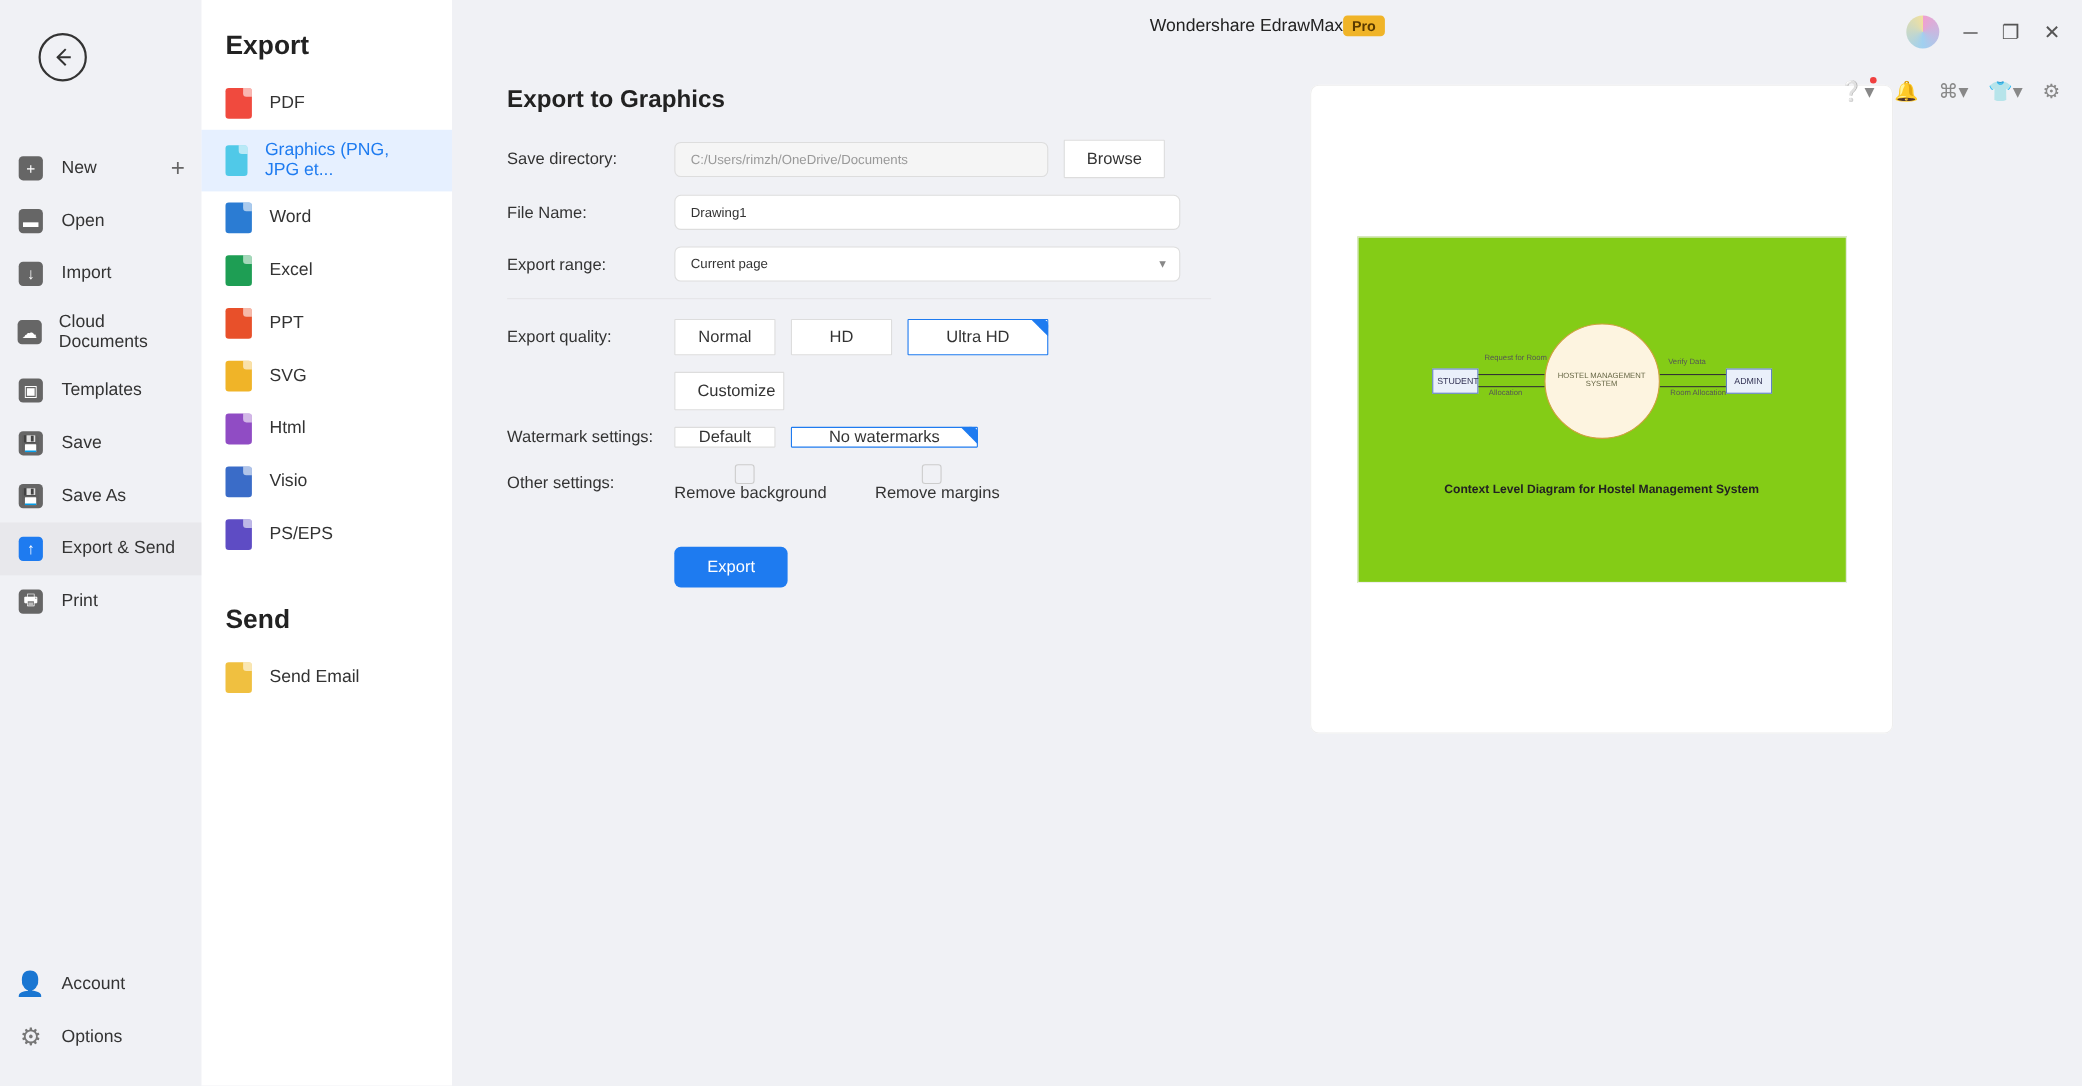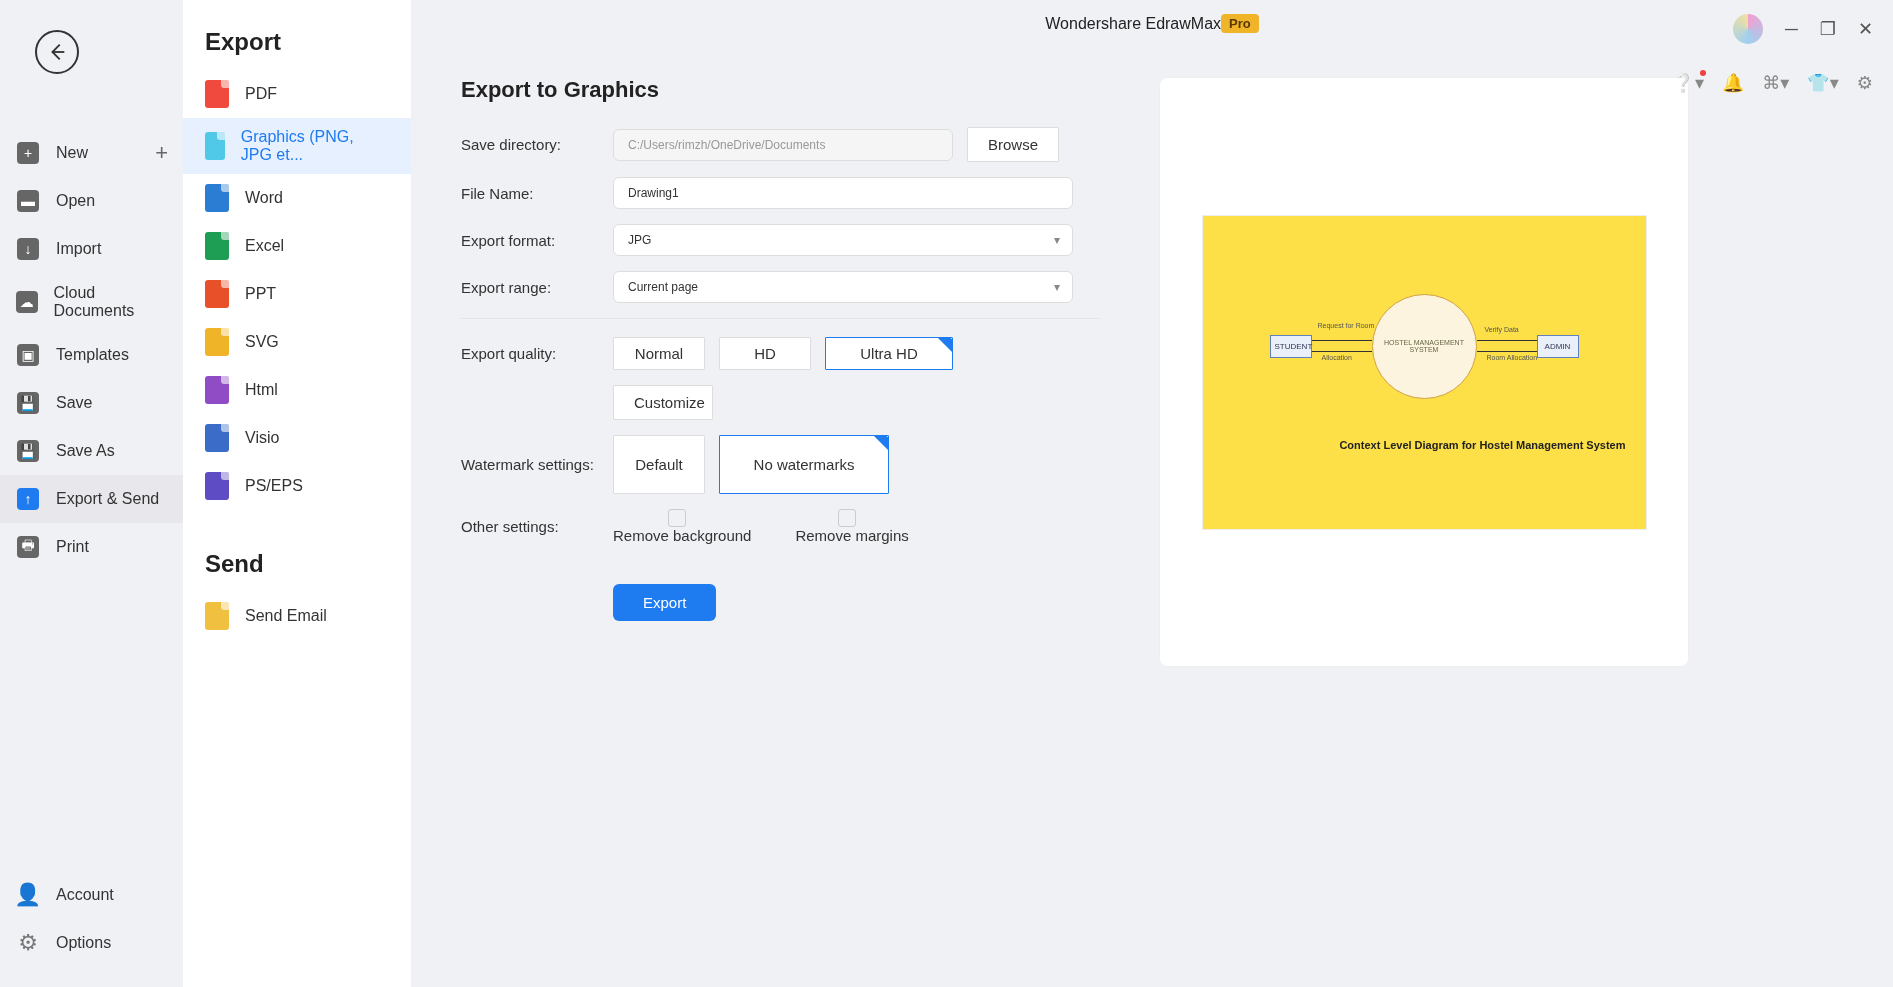--- a/index.html
+++ b/index.html
@@ -41,7 +41,7 @@
 .toolbar-right span { cursor:pointer; position:relative; }
 .red-dot::after { content:''; position:absolute; top:-2px; right:-2px; width:6px; height:6px; background:#f04040; border-radius:50%;}
 
-.content { display:flex; padding:30px 50px; gap:58px; }
+.content { display:flex; padding:30px 50px; gap:90px; }
 .form { width:640px; }
 .form h2 { font-size:22px; font-weight:700; margin-bottom:24px; color:#222;}
 .row { display:flex; align-items:center; margin-bottom:15px; }

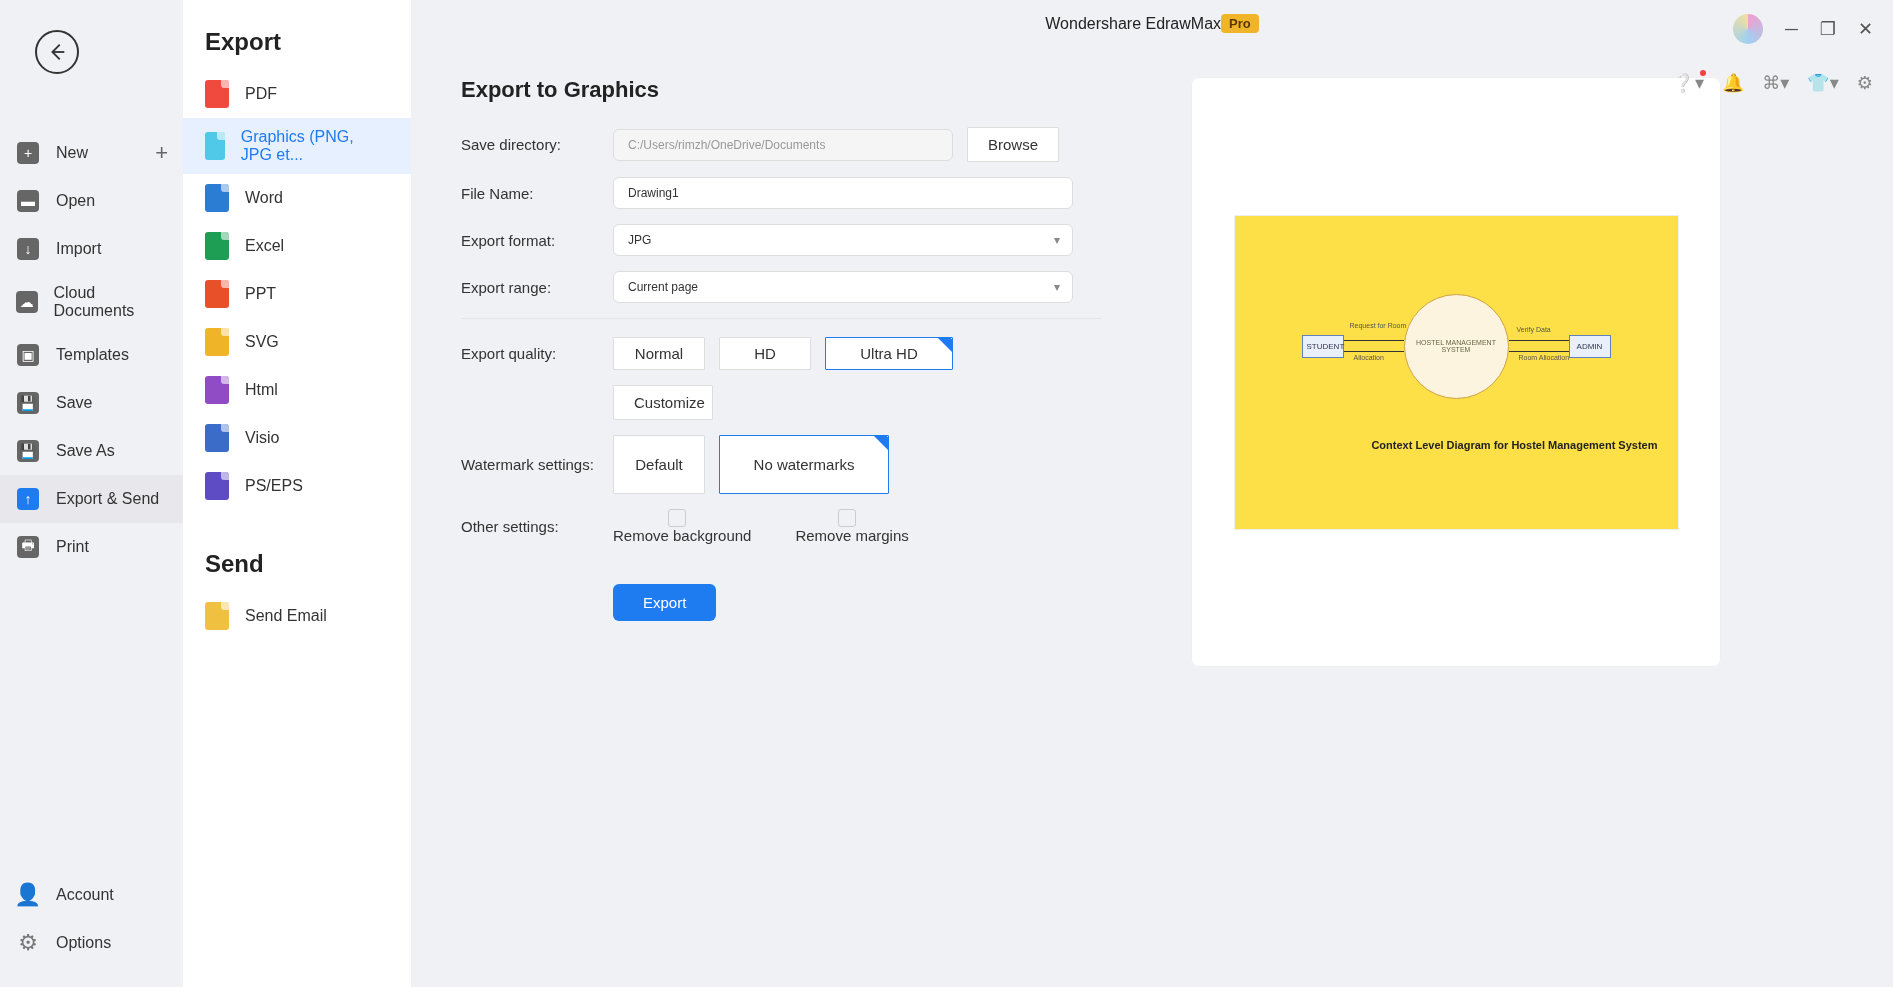--- a/index.html
+++ b/index.html
@@ -238,12 +238,6 @@
             </div>
         </div>
         <div class="row">
-          <div class="label">Export format:</div>
-          <div class="ctrl">
-              <div class="select-box">JPG</div>
-            </div>
-        </div>
-        <div class="row">
           <div class="label">Export range:</div>
           <div class="ctrl">
               <div class="select-box">Current page</div>

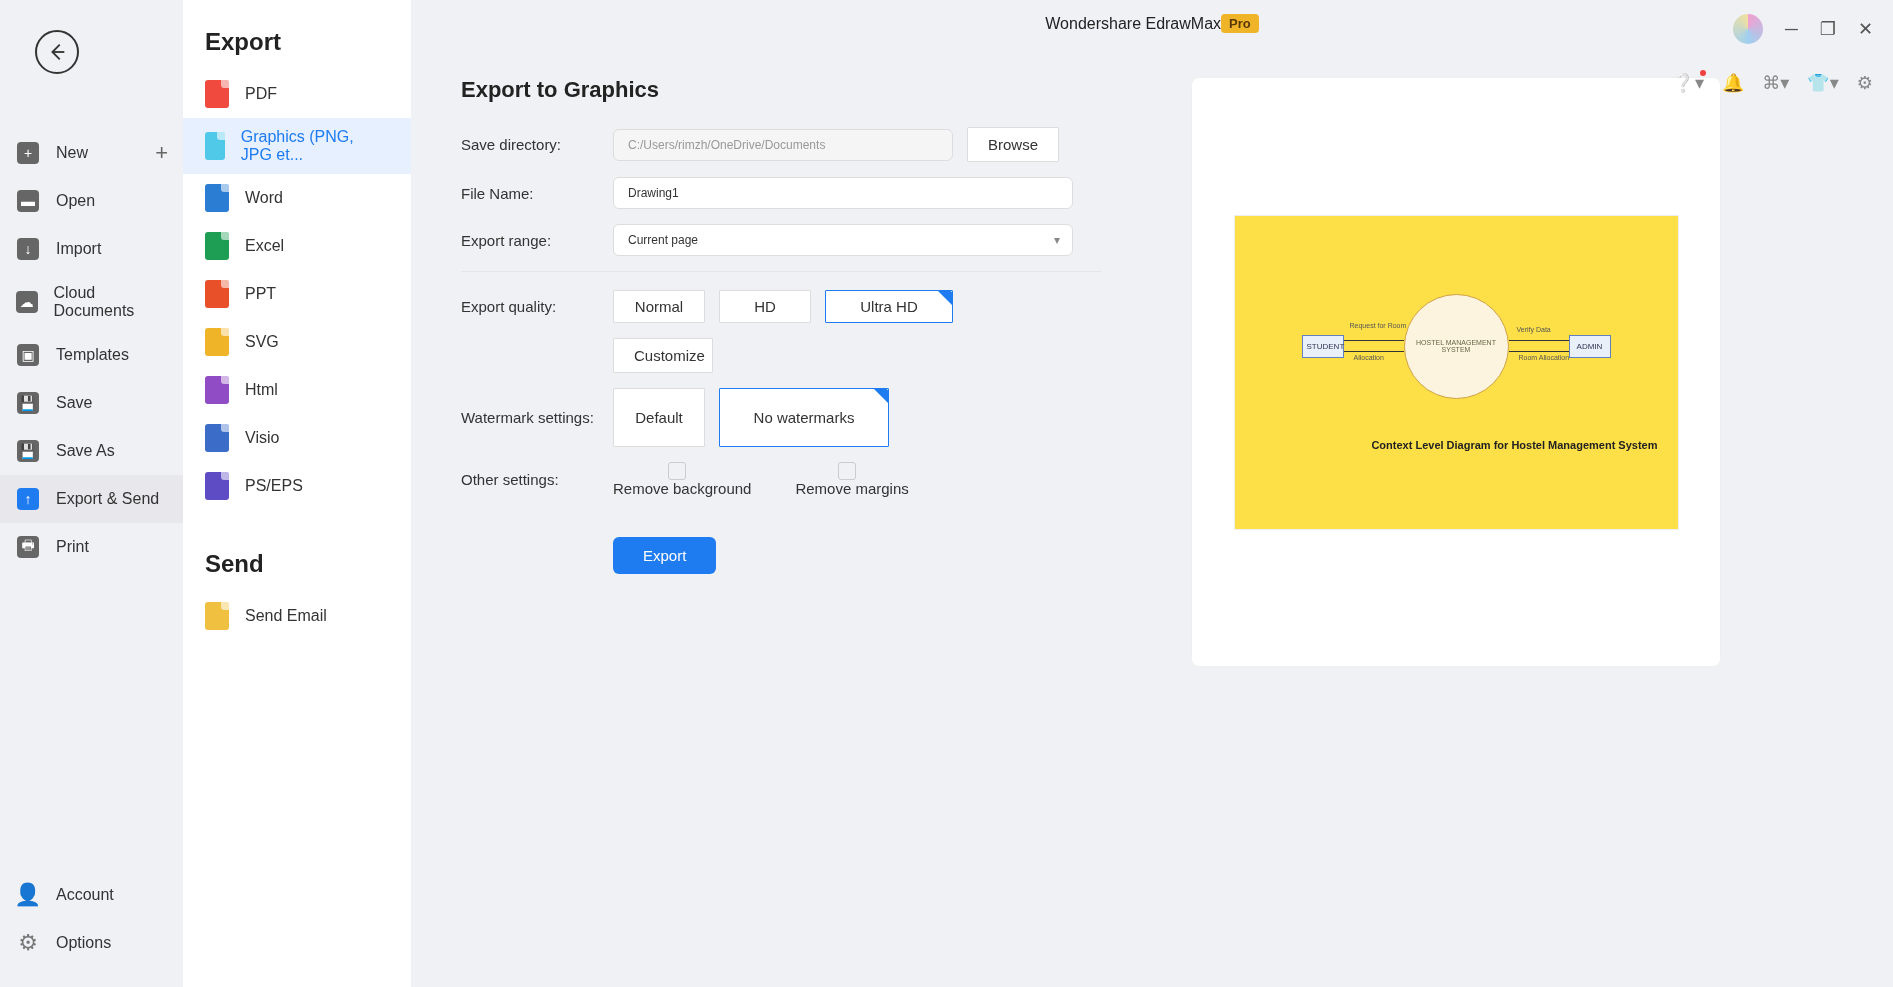--- a/index.html
+++ b/index.html
@@ -65,7 +65,7 @@
 .export-btn { background:#1e7bf0; color:#fff; border:none; border-radius:6px; padding:10px 30px; font-size:15px; cursor:pointer;}
 
 .preview { width:530px; height:590px; background:#fff; border-radius:8px; display:flex; align-items:center; justify-content:center; box-shadow: inset 0 0 0 1px #eee;}
-.preview-inner { width:445px; height:315px; background:#fde047; border:1px solid #eee; display:flex; flex-direction:column; align-items:flex-end; justify-content:center; padding:20px;}
+.preview-inner { width:445px; height:315px; background:#84cc16; border:1px solid #eee; display:flex; flex-direction:column; align-items:center; justify-content:center; padding:20px;}
 .diagram { display:flex; align-items:center; gap:0; position:relative; width:100%; justify-content:center;}
 .dbox { border:1px solid #6080c0; background:#eaf0fa; padding:6px 4px; font-size:8px; color:#335; width:42px; text-align:center;}
 .dcircle { width:105px; height:105px; border:1px solid #d0a040; background:#fdf4e0; border-radius:50%; display:flex; align-items:center; justify-content:center; font-size:7px; color:#664; text-align:center; padding:0 8px;}

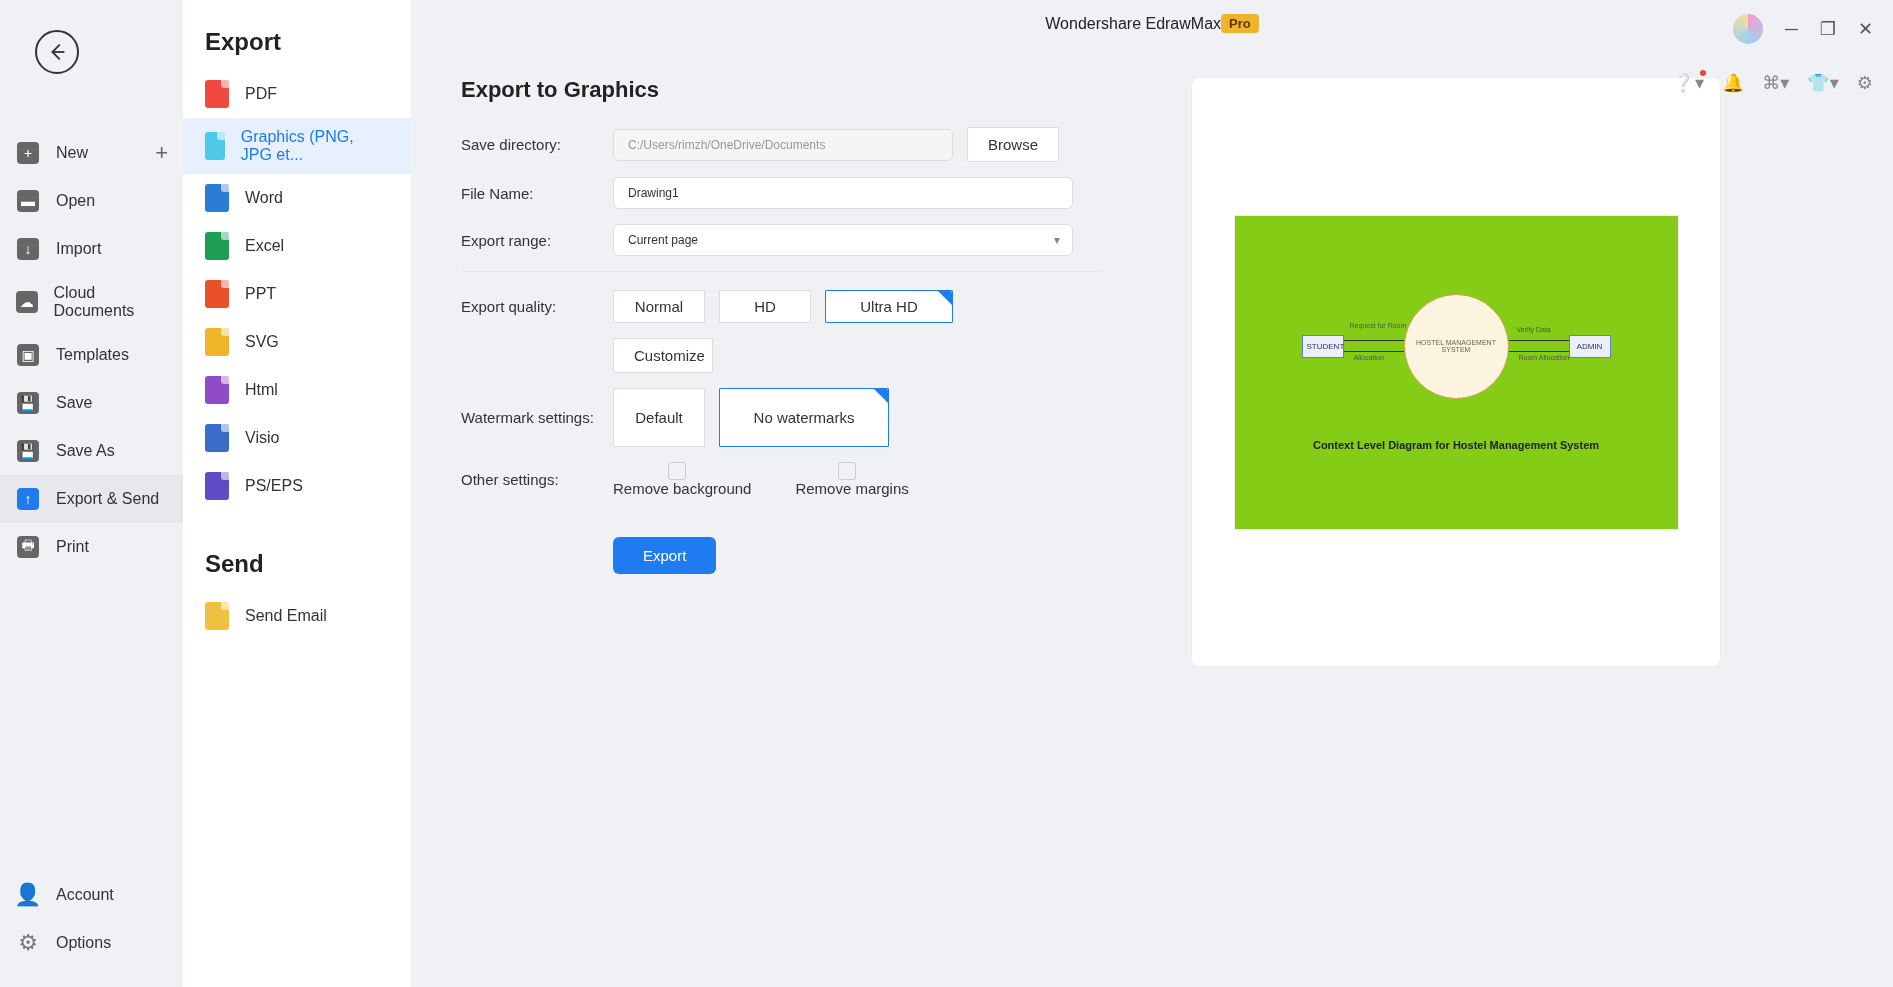--- a/index.html
+++ b/index.html
@@ -56,7 +56,7 @@
 .quality-btn { width:92px; text-align:center; padding:7px 0; }
 .quality-btn.active { border:1.5px solid #1e7bf0; color:#333; position:relative;}
 .quality-btn.active::after { content:''; position:absolute; top:-1px; right:-1px; border:8px solid transparent; border-top-color:#1e7bf0; border-right-color:#1e7bf0; border-radius:0 6px 0 0;}
-.watermark-btn { width:130px; text-align:center; padding:20px 0;}
+.watermark-btn { width:130px; text-align:center; padding:0 0;}
 .watermark-btn.active { border:1.5px solid #1e7bf0; position:relative;}
 .watermark-btn.active::after { content:''; position:absolute; top:-1px; right:-1px; border:8px solid transparent; border-top-color:#1e7bf0; border-right-color:#1e7bf0; border-radius:0 6px 0 0;}
 .checkbox { width:18px; height:18px; border:1.5px solid #ccc; border-radius:3px; margin-right:10px;}

